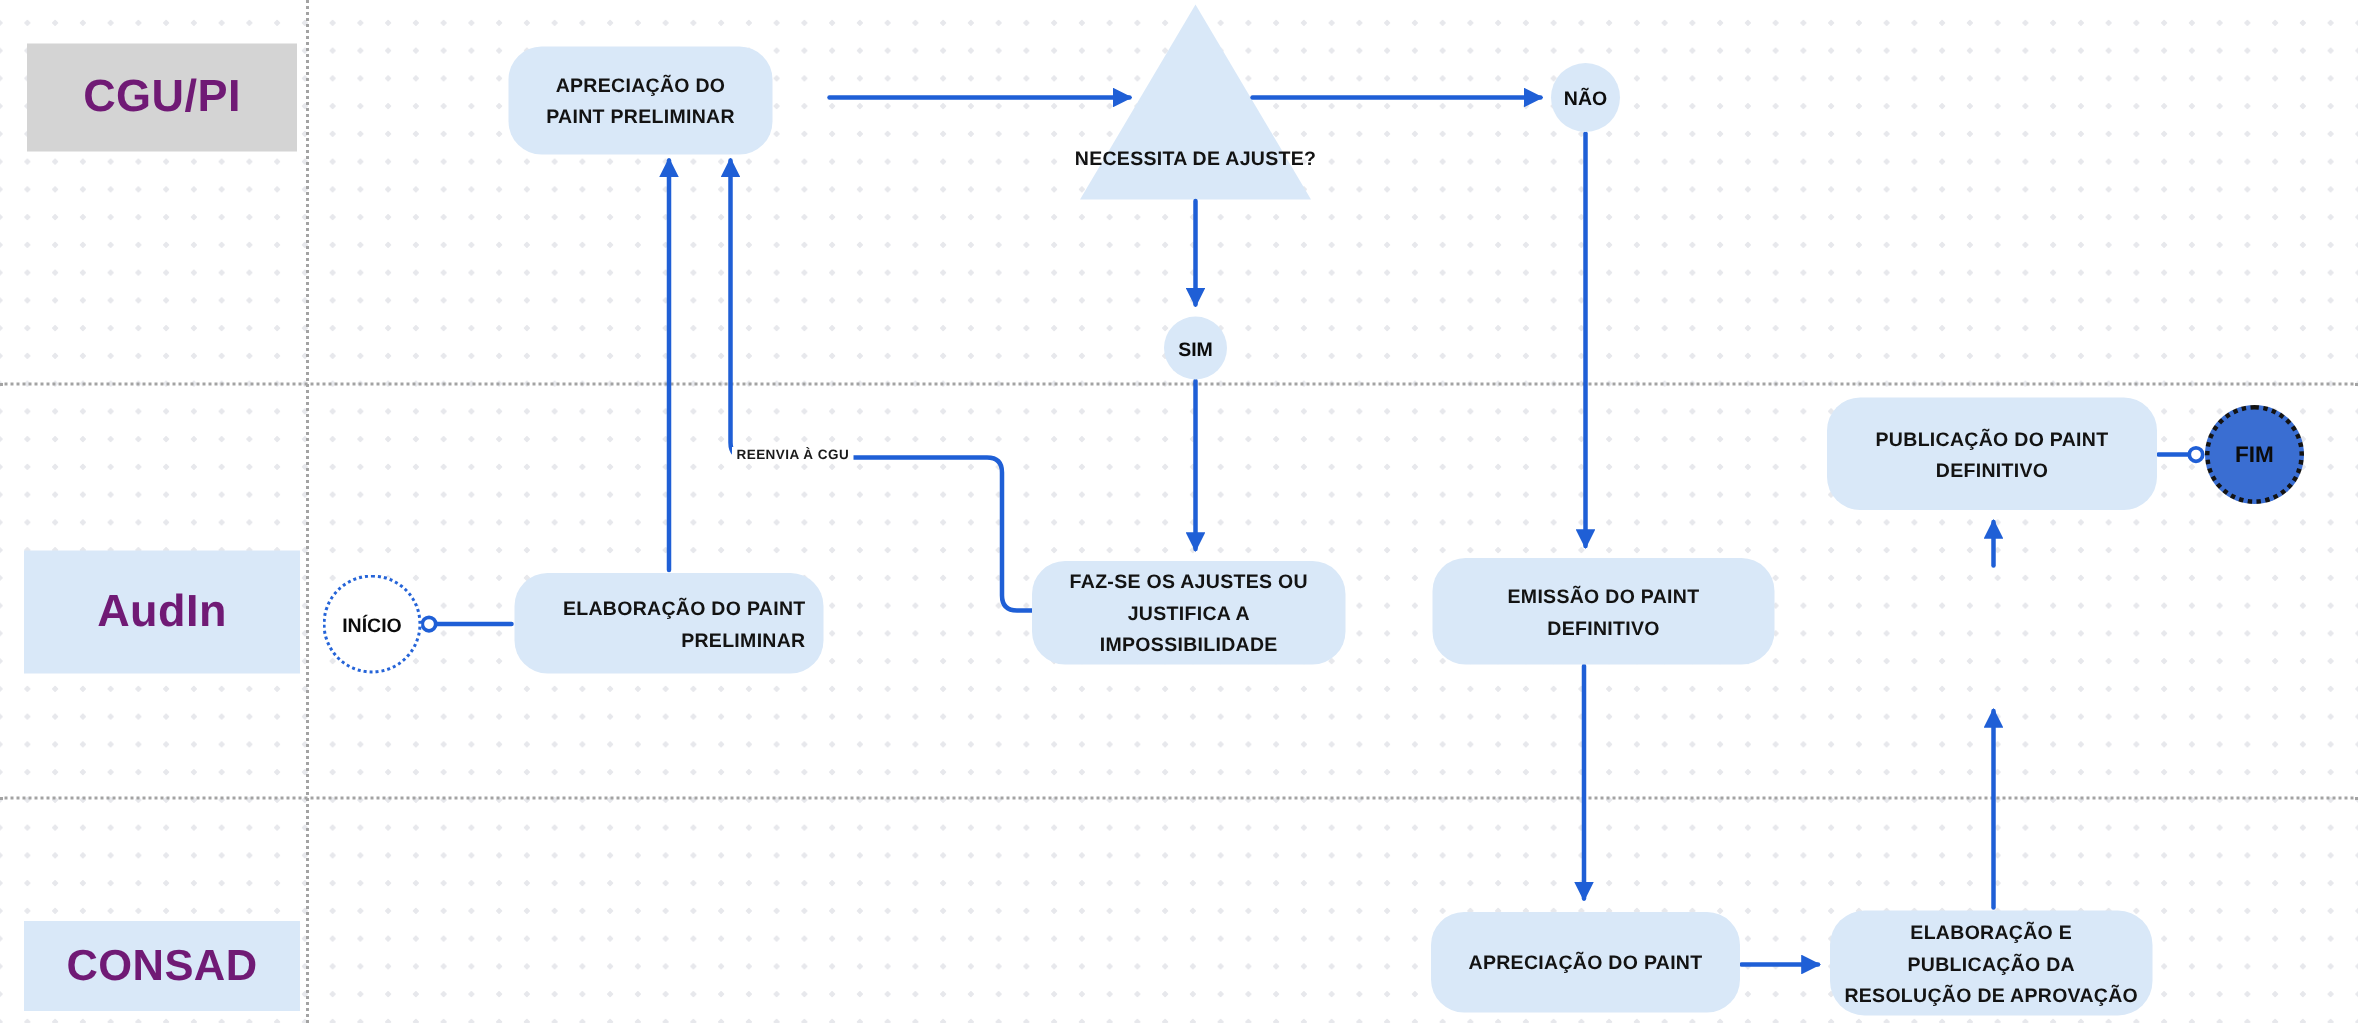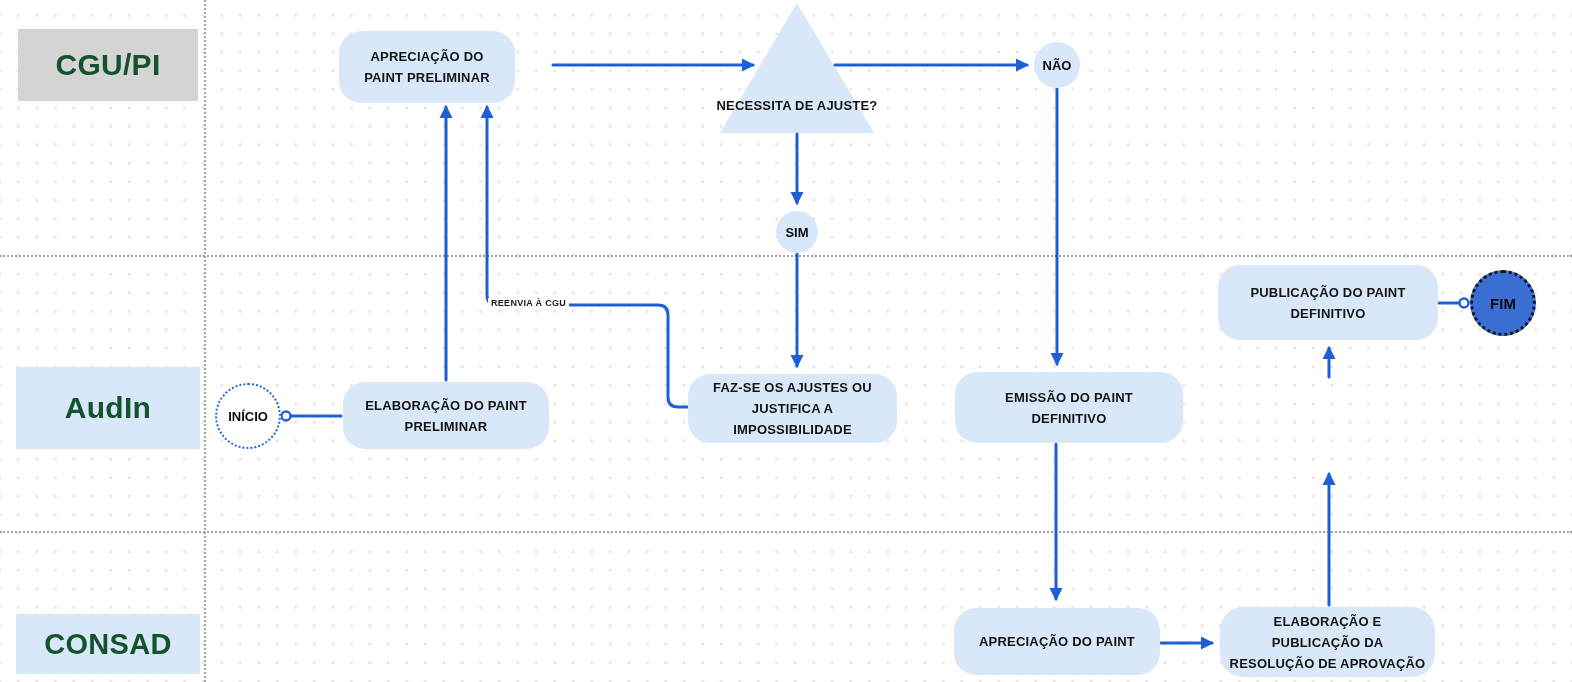--- a/index.html
+++ b/index.html
@@ -18,7 +18,7 @@
   .lane-divider-v{position:absolute;top:0;height:682px;width:0;border-left:2px dotted #a3a3a3;}
   .lane-label{
     position:absolute;display:flex;align-items:center;justify-content:center;
-    font-weight:bold;font-size:30px;letter-spacing:.3px;color:#14532d;
+    font-weight:bold;font-size:30px;letter-spacing:.3px;color:#701a75;
   }
   svg.wires{position:absolute;left:0;top:0;}
   .node{

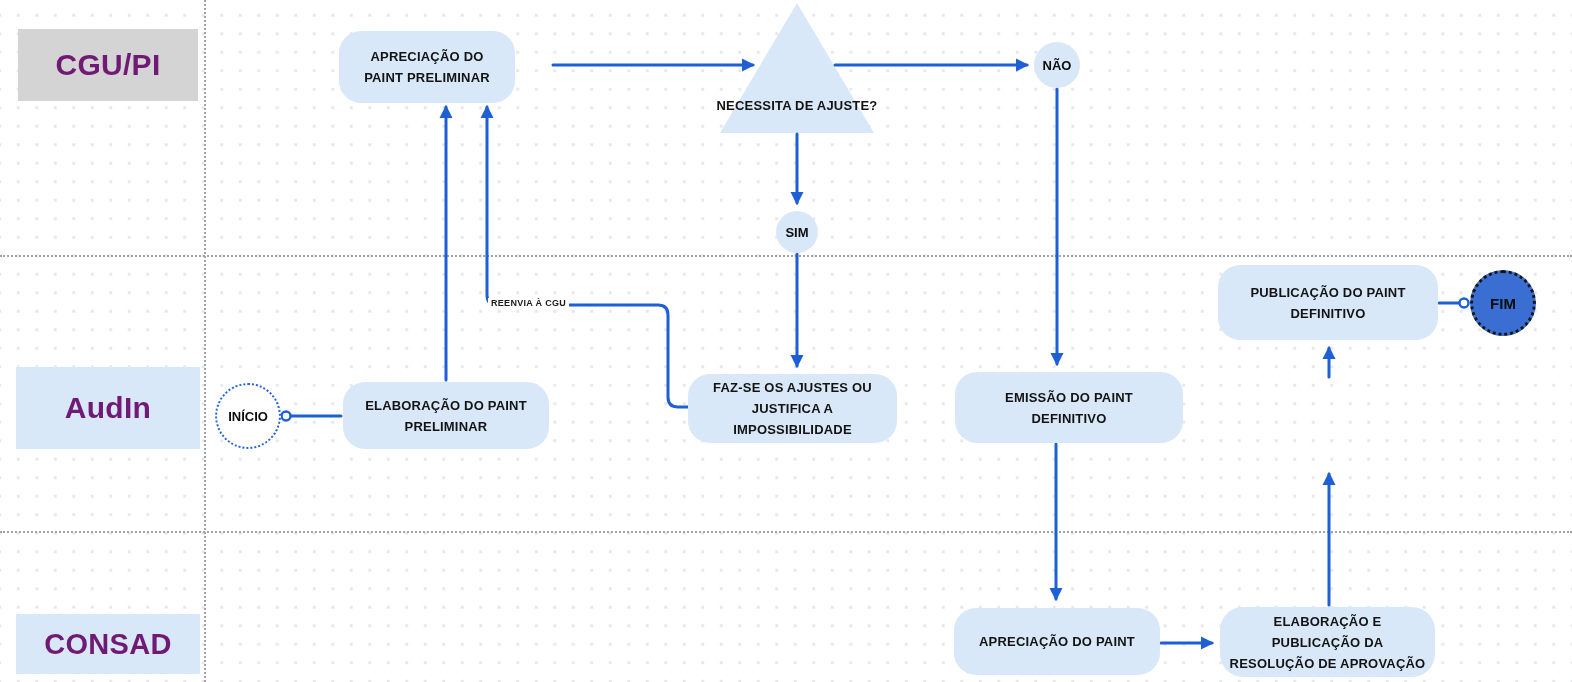--- a/index.html
+++ b/index.html
@@ -96,7 +96,7 @@
 
   <div class="node" style="left:339px;top:31px;width:176px;height:72px;">APRECIAÇÃO DO PAINT PRELIMINAR</div>
 
-  <div class="node" style="left:343px;top:382px;width:206px;height:67px;">ELABORAÇÃO DO PAINT PRELIMINAR</div>
+  <div class="node" style="left:343px;top:382px;width:206px;height:67px;text-align:right;">ELABORAÇÃO DO PAINT PRELIMINAR</div>
 
   <div class="node" style="left:688px;top:374px;width:209px;height:69px;padding:4px 20px;">FAZ-SE OS AJUSTES OU JUSTIFICA A IMPOSSIBILIDADE</div>
 

